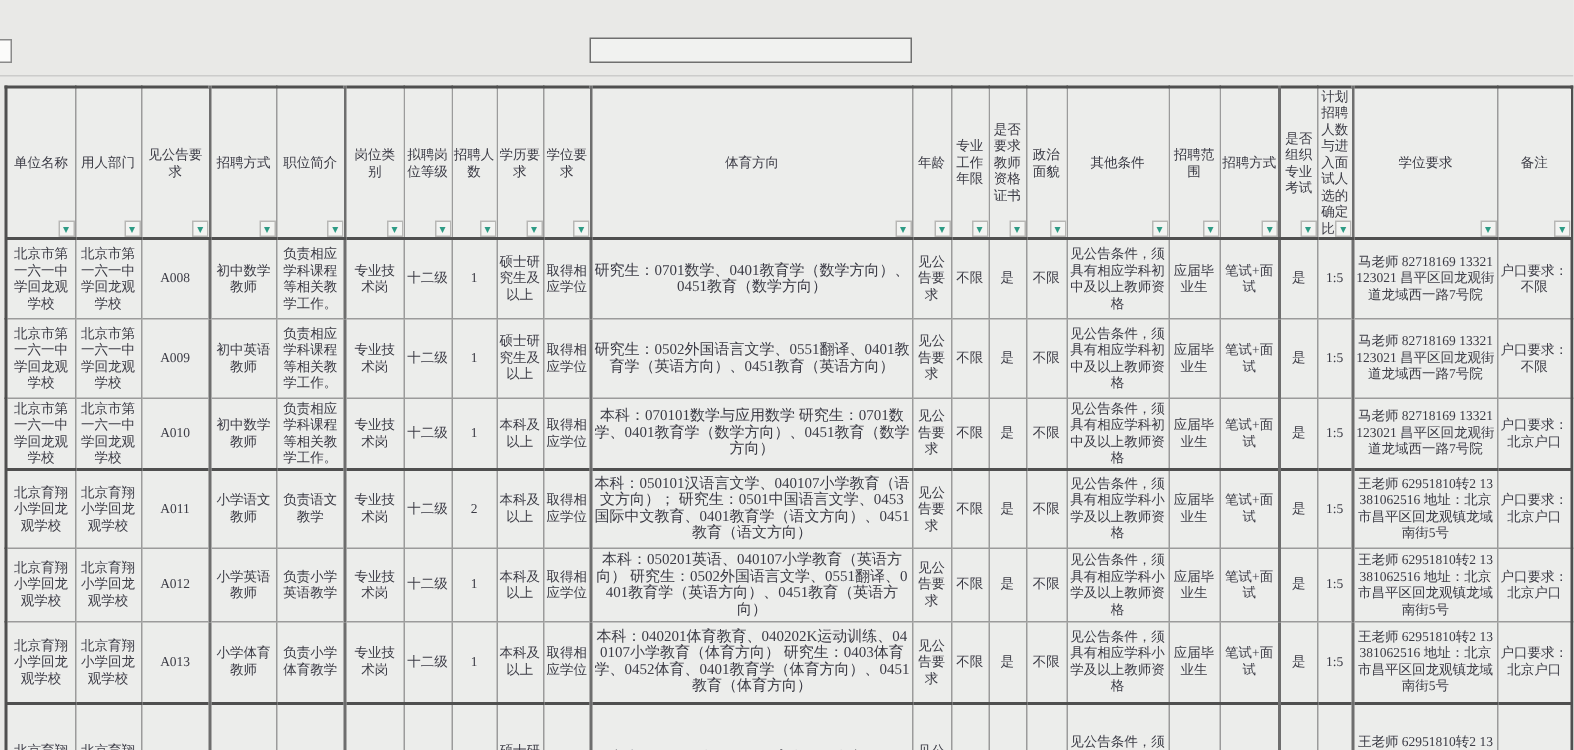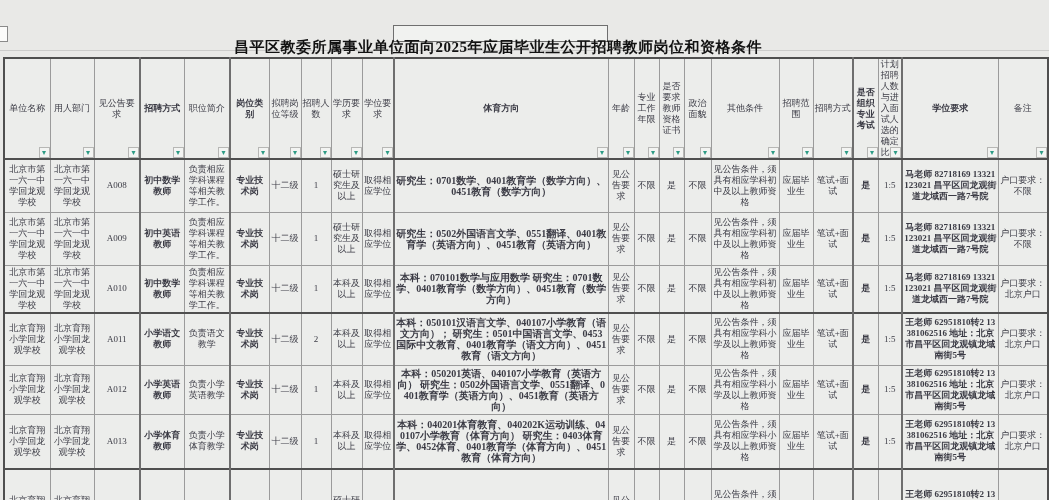--- a/index.html
+++ b/index.html
@@ -48,7 +48,6 @@
   <div class="topline"></div>
   <div class="namebox"></div>
   <div class="floatbox"></div>
-  <div class="title">昌平区教委所属事业单位面向2025年应届毕业生公开招聘教师岗位和资格条件</div>
 
   <table>
     <colgroup>

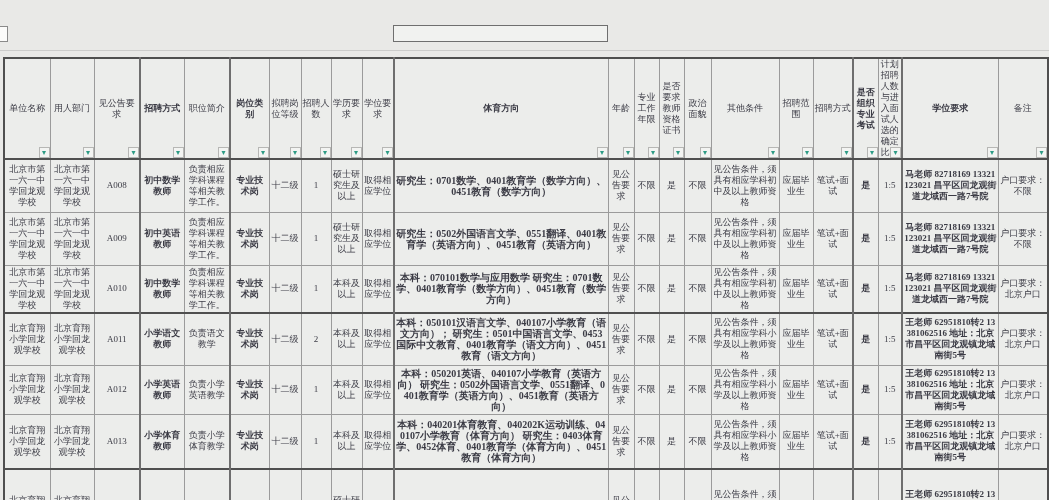--- a/index.html
+++ b/index.html
@@ -32,7 +32,7 @@
   thead tr{height:93px;}
   thead th{position:relative;border-bottom:2px solid #4f4f4f;background:#ecedeb;}
   tr.thick td{border-top:2px solid #4f4f4f;}
-  .tl{border-left:2px solid #6e6e6e !important;font-weight:bold;}
+  .tl{border-left:2px solid #6e6e6e !important;}
   .fa{
     position:absolute;right:0;bottom:0;width:9px;height:9px;
     font-size:8px;line-height:9px;color:#2e9b85;

